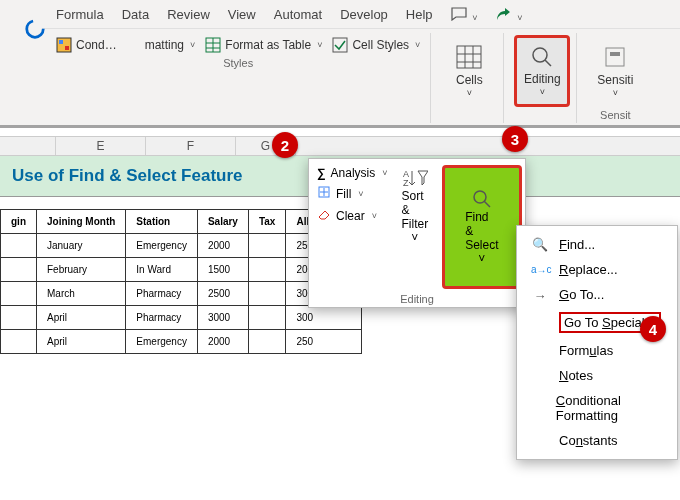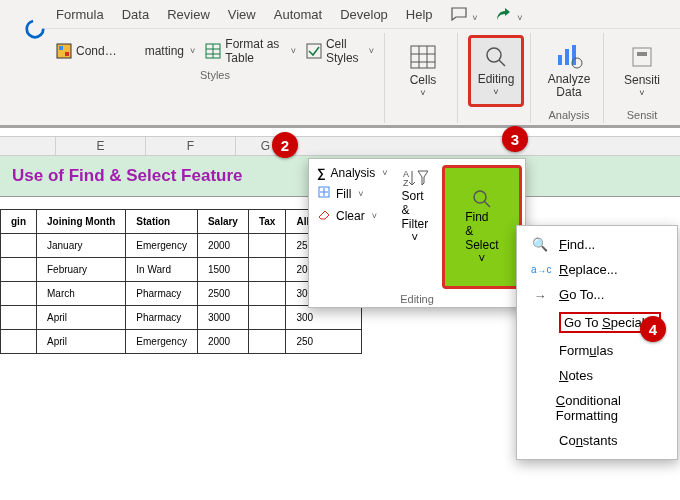--- a/index.html
+++ b/index.html
@@ -147,18 +147,6 @@
       </div>
     </div>
 
-    <div class="group">
-      <div class="big-btn">
-        <svg width="28" height="26" viewBox="0 0 28 26">
-            <rect x="3" y="12" width="4" height="10" fill="#4285f4"></rect>
-            <rect x="10" y="6" width="4" height="16" fill="#4285f4"></rect>
-            <rect x="17" y="2" width="4" height="20" fill="#4285f4"></rect>
-            <circle cx="22" cy="20" r="5" fill="none" stroke="#555"></circle>
-          </svg>
-        <span class="lbl">Analyze Data</span>
-      </div>
-      <div class="group-label">Analysis</div>
-    </div>
 
     <div class="group">
       <div class="big-btn">

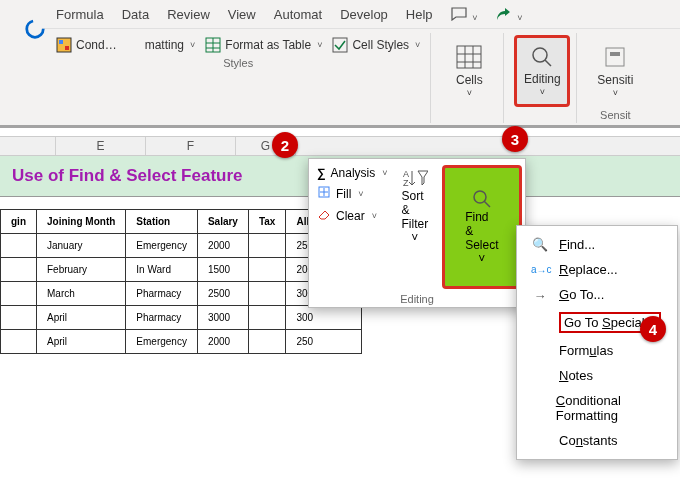--- a/index.html
+++ b/index.html
@@ -35,7 +35,7 @@
 .col-headers { display: flex; background: #f0f0f0; border-top: 1px solid #ccc; border-bottom: 1px solid #ccc; margin-top: 8px; }
 .col-h { flex: 0 0 90px; text-align: center; font-size: 12px; color: #555; border-right: 1px solid #d0d0d0; padding: 2px 0; }
 
-.sheet-title { background: #d4edda; padding: 10px 12px; font-size: 17px; font-weight: bold; color: #a21caf; border-bottom: 1px solid #999; }
+.sheet-title { background: #d4edda; padding: 10px 12px; font-size: 17px; font-weight: bold; color: #0369a1; border-bottom: 1px solid #999; }
 .table { border-collapse: collapse; margin-top: 12px; font-size: 10px; }
 .table th, .table td { border: 1.5px solid #333; padding: 6px 10px; text-align: left; }
 .table th { font-weight: bold; background: #fff; }

